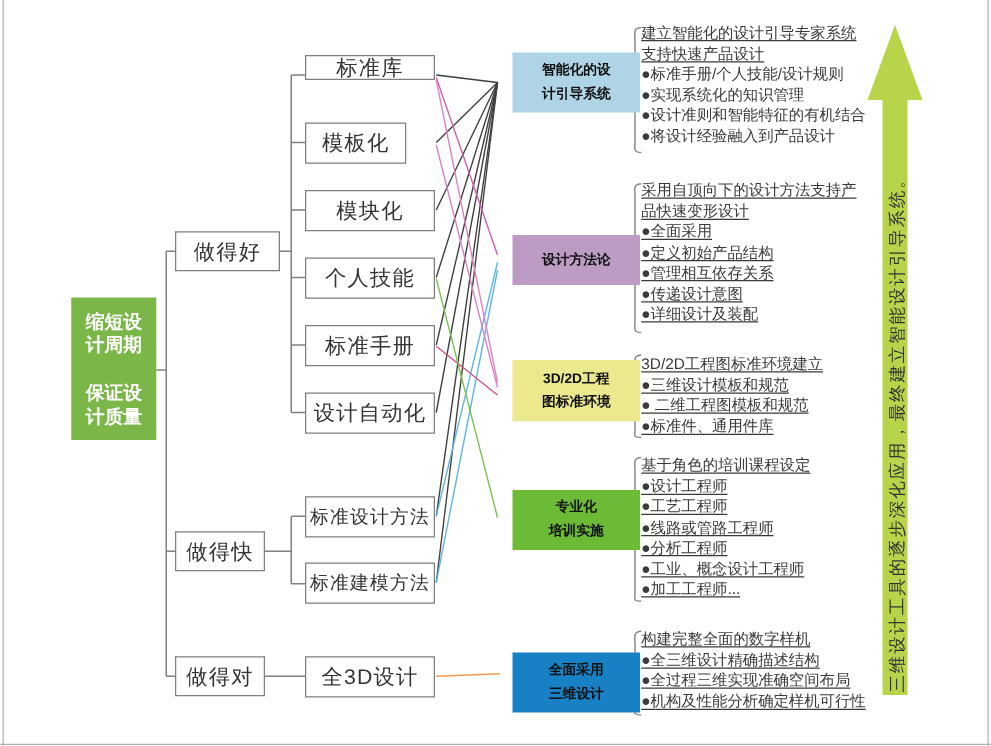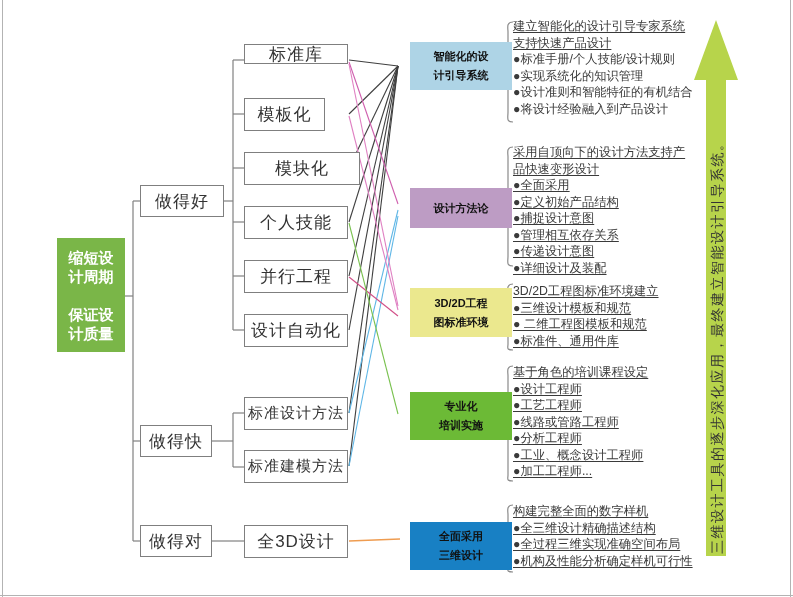--- a/index.html
+++ b/index.html
@@ -127,7 +127,7 @@
 
   <div class="node" style="left:244px;top:44px;width:104px;height:20px;">标准库</div>
   <div class="node" style="left:244px;top:98px;width:81px;height:33px;">模板化</div>
-  <div class="node" style="left:244px;top:152px;width:116px;height:33px;">模块化</div>
+  <div class="node" style="left:244px;top:152px;width:104px;height:33px;">模块化</div>
   <div class="node" style="left:244px;top:206px;width:104px;height:33px;">个人技能</div>
   <div class="node" style="left:244px;top:260px;width:104px;height:33px;">并行工程</div>
   <div class="node" style="left:244px;top:314px;width:104px;height:33px;">设计自动化</div>

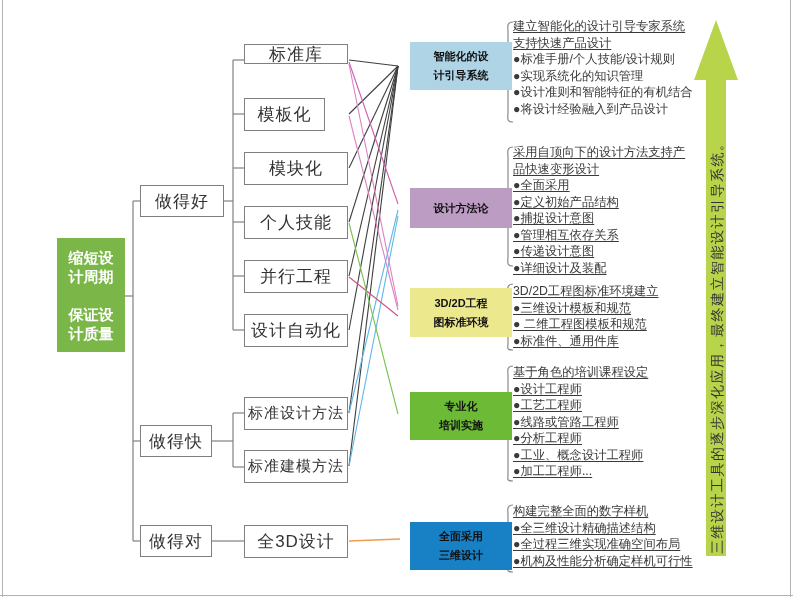--- a/index.html
+++ b/index.html
@@ -159,7 +159,6 @@
     <div class="hd">采用自顶向下的设计方法支持产品快速变形设计</div>
     <div class="li u">●全面采用</div>
     <div class="li u">●定义初始产品结构</div>
-    <div class="li u">●捕捉设计意图</div>
     <div class="li u">●管理相互依存关系</div>
     <div class="li u">●传递设计意图</div>
     <div class="li u">●详细设计及装配</div>

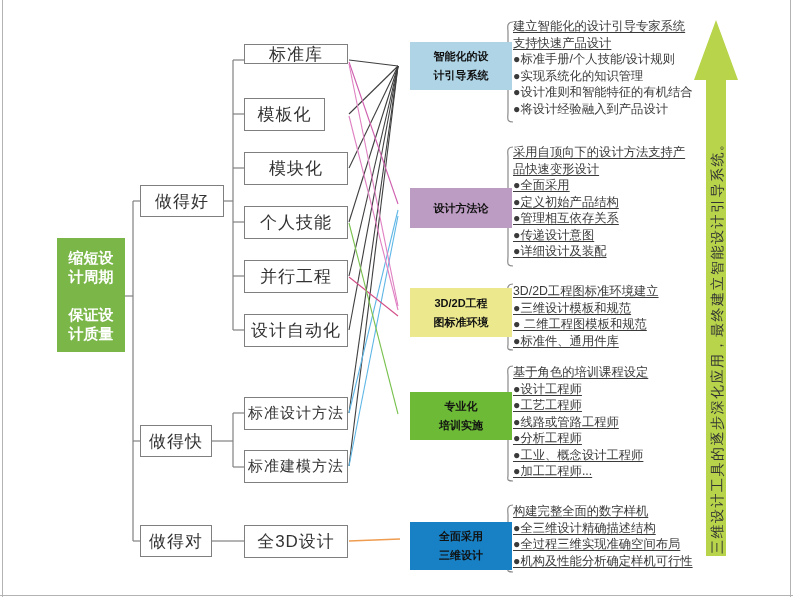--- a/index.html
+++ b/index.html
@@ -129,7 +129,7 @@
   <div class="node" style="left:244px;top:98px;width:81px;height:33px;">模板化</div>
   <div class="node" style="left:244px;top:152px;width:104px;height:33px;">模块化</div>
   <div class="node" style="left:244px;top:206px;width:104px;height:33px;">个人技能</div>
-  <div class="node" style="left:244px;top:260px;width:104px;height:33px;">并行工程</div>
+  <div class="node" style="left:244px;top:260px;width:104px;height:33px;">标准手册</div>
   <div class="node" style="left:244px;top:314px;width:104px;height:33px;">设计自动化</div>
 
   <div class="node" style="left:244px;top:450px;width:104px;height:33px;font-size:15px;">标准建模方法</div>

